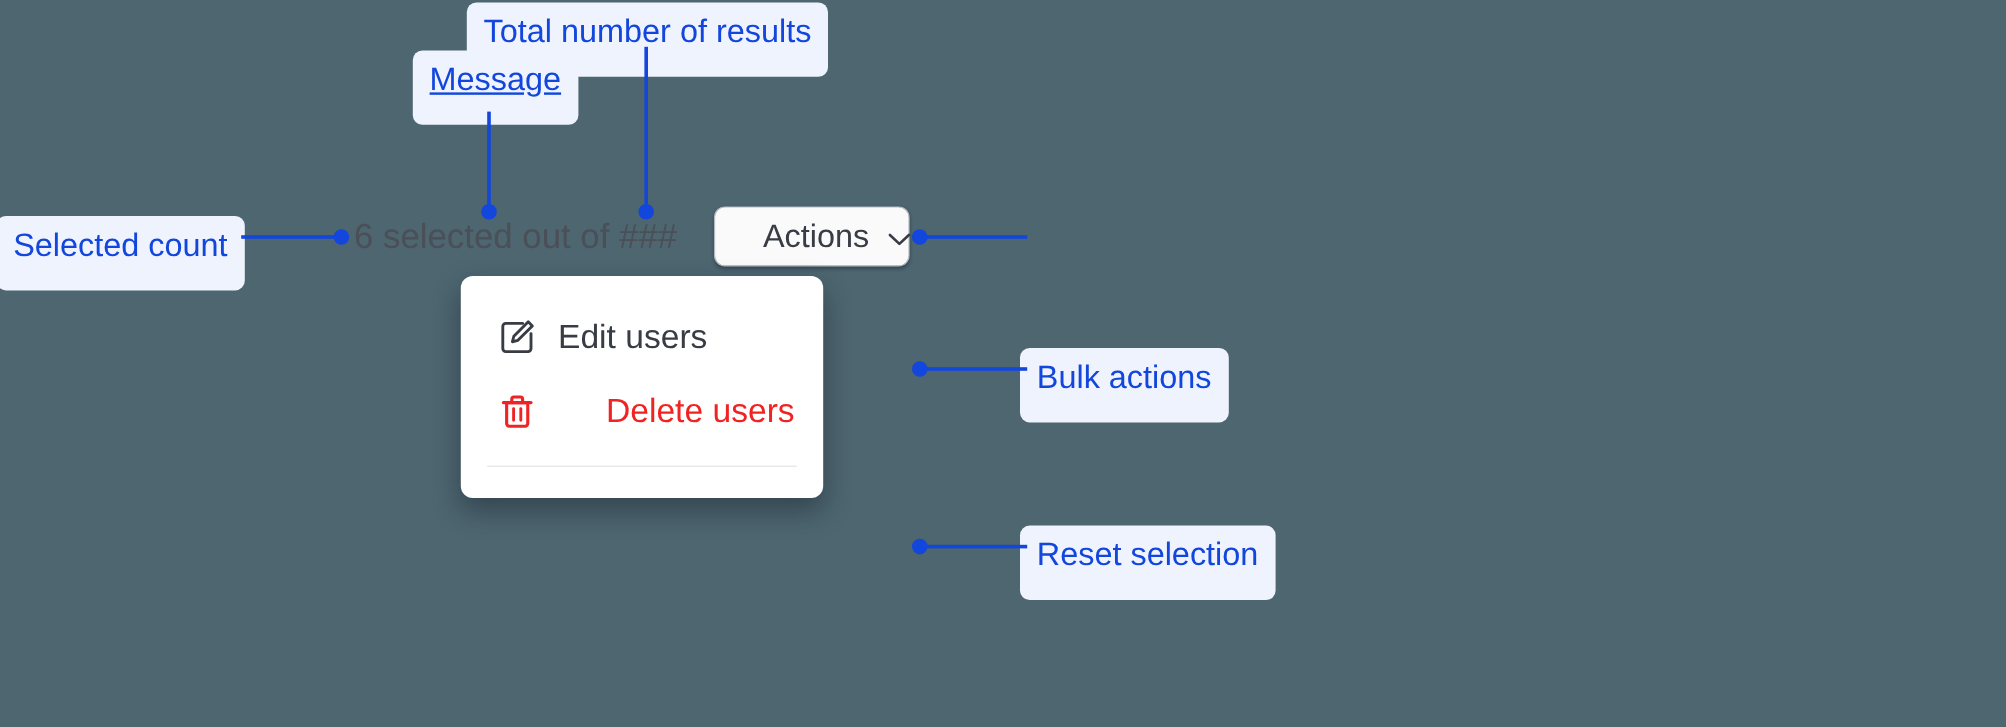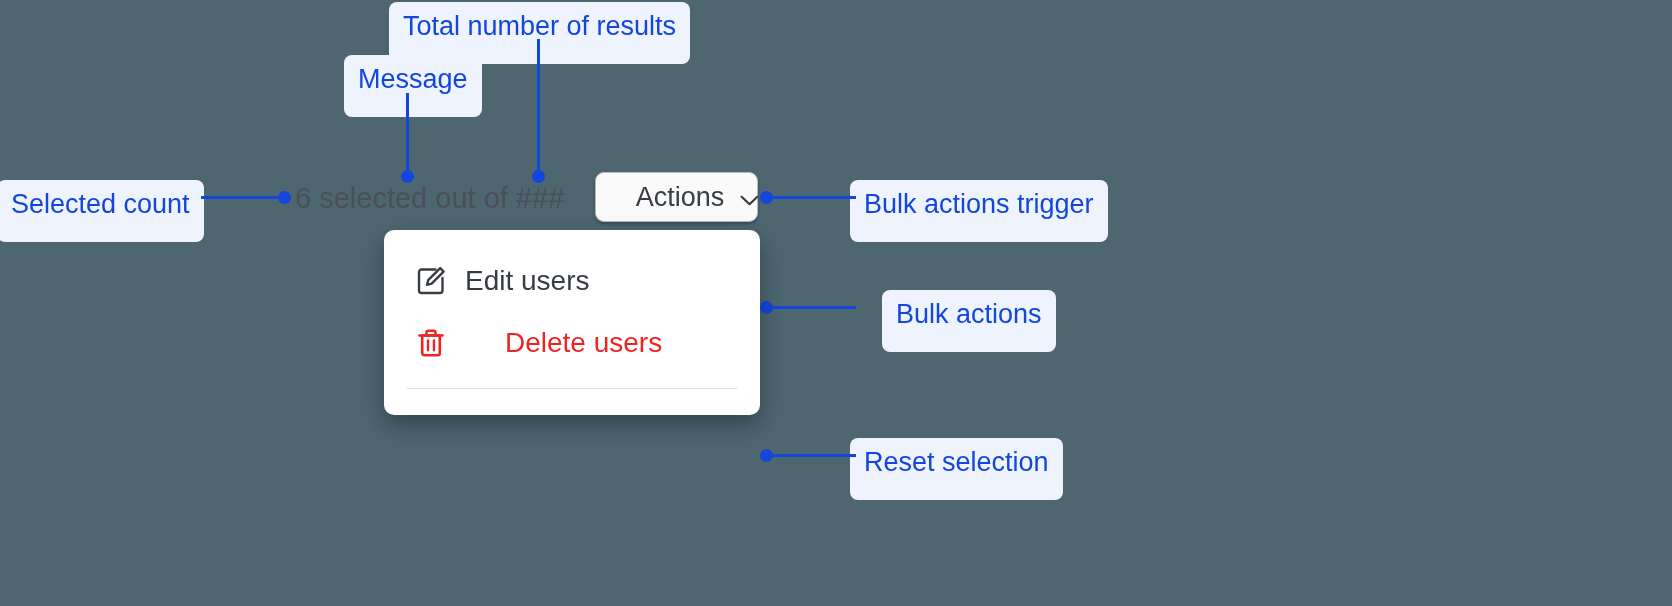--- a/index.html
+++ b/index.html
@@ -143,7 +143,7 @@
   <div class="conn-v" style="left:537px; top:39px; height:137px;"></div>
   <div class="dot" style="left:532px; top:170px;"></div>
 
-  <div class="pill" style="left:344px; top:55px;">Message</div>
+  <div class="pill" style="left:344px; top:42px;text-decoration:underline;">Message</div>
   <div class="conn-v" style="left:406px; top:93px; height:83px;"></div>
   <div class="dot" style="left:401px; top:170px;"></div>
 

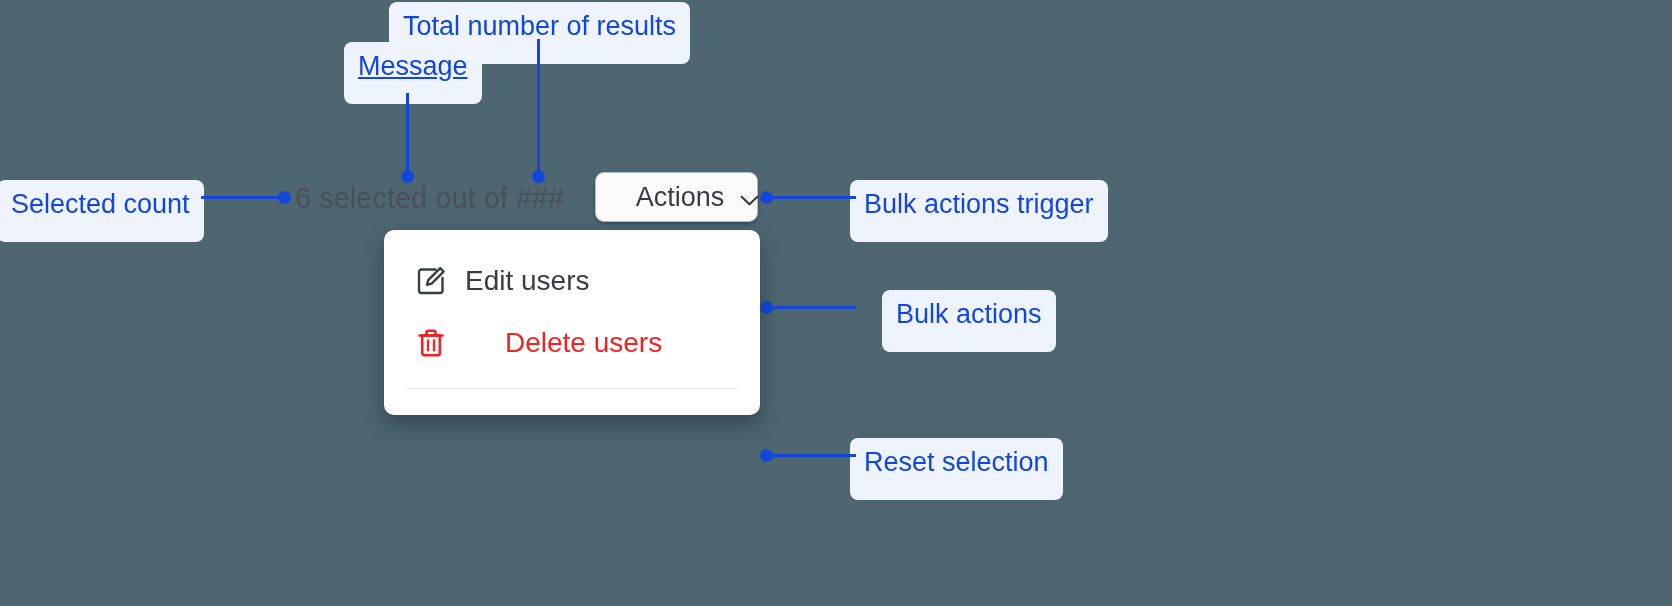--- a/index.html
+++ b/index.html
@@ -151,7 +151,6 @@
   <div class="conn-h" style="left:201px; top:196px; width:84px;"></div>
   <div class="dot" style="left:278px; top:191px;"></div>
 
-  <div class="pill" style="left:850px; top:180px;">Bulk actions trigger</div>
   <div class="conn-h" style="left:766px; top:196px; width:90px;"></div>
   <div class="dot" style="left:760px; top:191px;"></div>
 

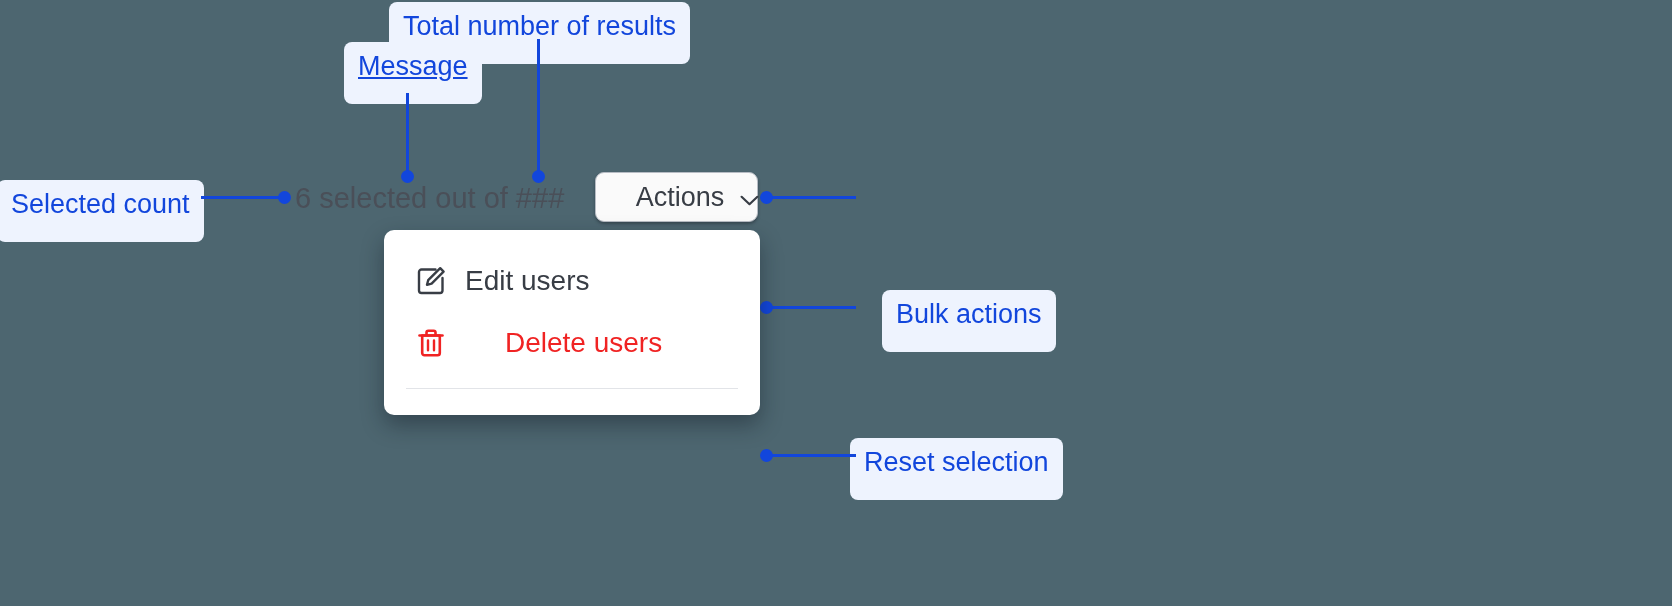--- a/index.html
+++ b/index.html
@@ -98,7 +98,7 @@
     position: absolute;
     left: 384px;
     top: 230px;
-    width: 376px;
+    width: 302px;
     background: #ffffff;
     border-radius: 10px;
     box-shadow: 0 10px 22px rgba(15,22,32,0.40);

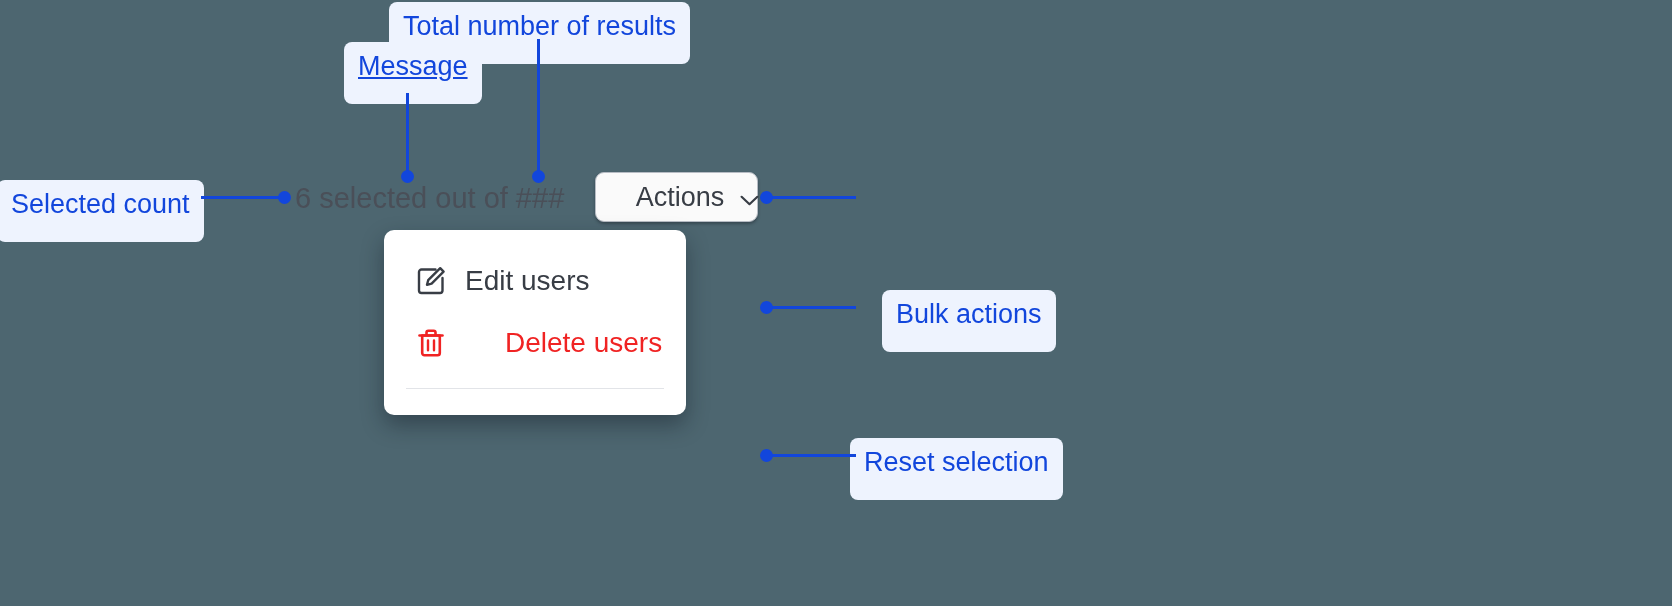--- a/index.html
+++ b/index.html
@@ -154,7 +154,7 @@
   <div class="conn-h" style="left:766px; top:196px; width:90px;"></div>
   <div class="dot" style="left:760px; top:191px;"></div>
 
-  <div class="pill" style="left:882px; top:290px;">Bulk actions</div>
+  <div class="pill" style="left:850px; top:290px;">Bulk actions</div>
   <div class="conn-h" style="left:766px; top:306px; width:90px;"></div>
   <div class="dot" style="left:760px; top:301px;"></div>
 

